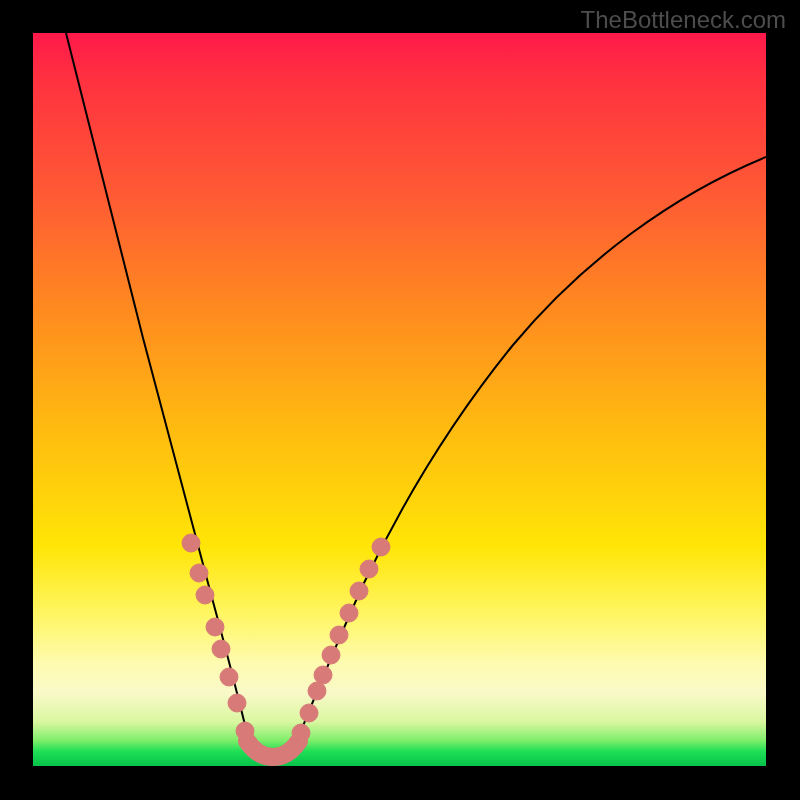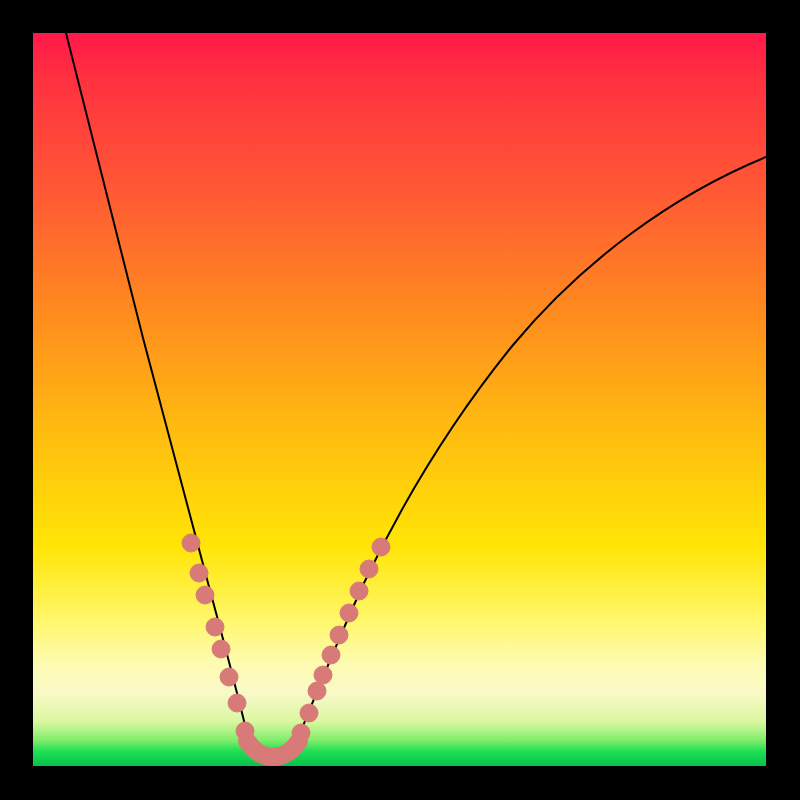--- a/index.html
+++ b/index.html
@@ -70,6 +70,7 @@
 <body>
 
 <div class="outer">
+  <div class="watermark">TheBottleneck.com</div>
   <div class="plot-area">
     <svg class="curves" viewBox="0 0 733 733" preserveAspectRatio="none">
 

